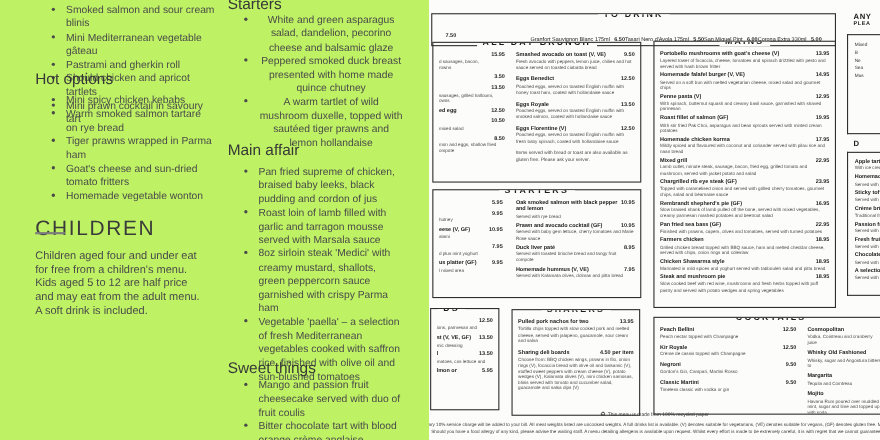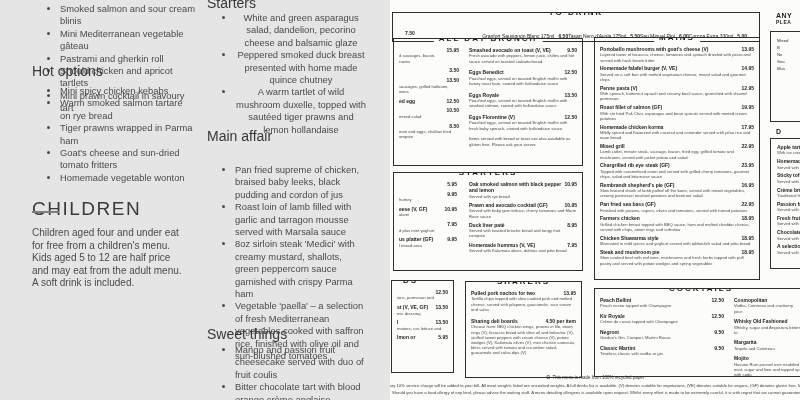--- a/index.html
+++ b/index.html
@@ -7,7 +7,7 @@
        font-family:"Liberation Sans","DejaVu Sans",sans-serif;position:relative;}
 
   
-  .webpage{position:absolute;left:0;top:0;width:390px;height:400px;background:#e5e5e5;color:#454545;}
+  .webpage{position:absolute;left:0;top:0;width:390px;height:400px;background:#bef264;color:#454545;}
   .wcol{position:absolute;top:0;}
   .col1{left:32px;width:163px;}
   .col2{left:207px;width:152px;}

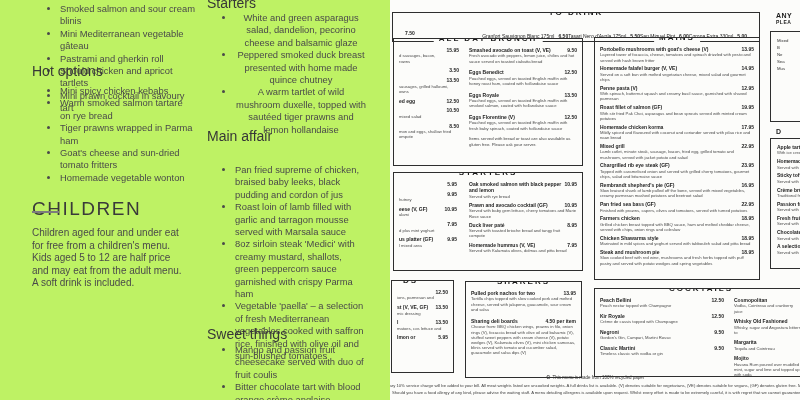--- a/index.html
+++ b/index.html
@@ -119,7 +119,7 @@
         <li>A warm tartlet of wild mushroom duxelle, topped with sautéed tiger prawns and lemon hollandaise</li>
       </ul>
     <h3 class="wheading" style="top:128px;">Main affair</h3>
-    <ul style="top:164px;width:132px;">
+    <ul style="top:150px;width:132px;">
 
     <li>Pan fried supreme of chicken, braised baby leeks, black pudding and cordon of jus</li>
         <li>Roast loin of lamb filled with garlic and tarragon mousse served with Marsala sauce</li>

